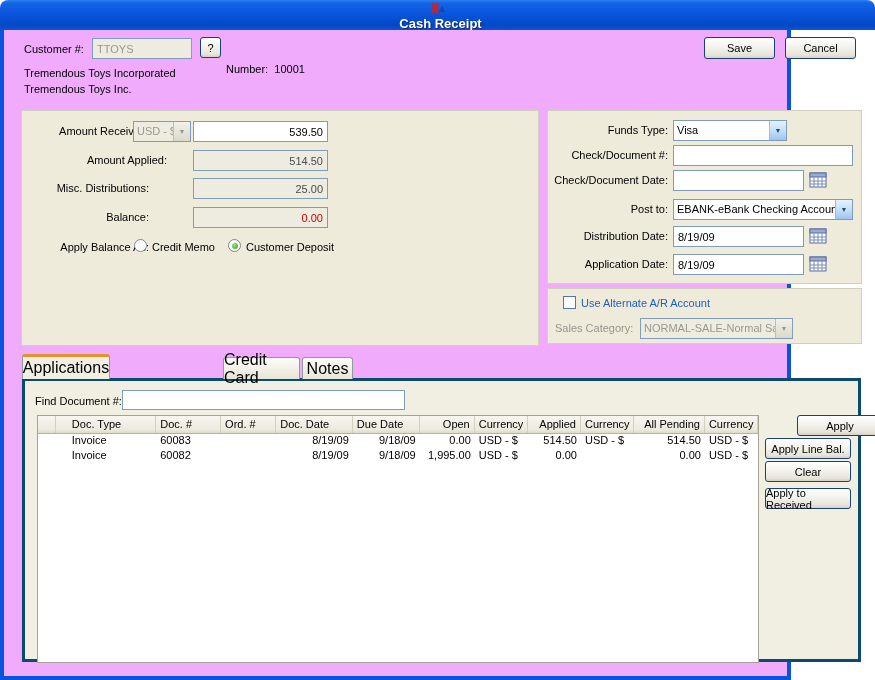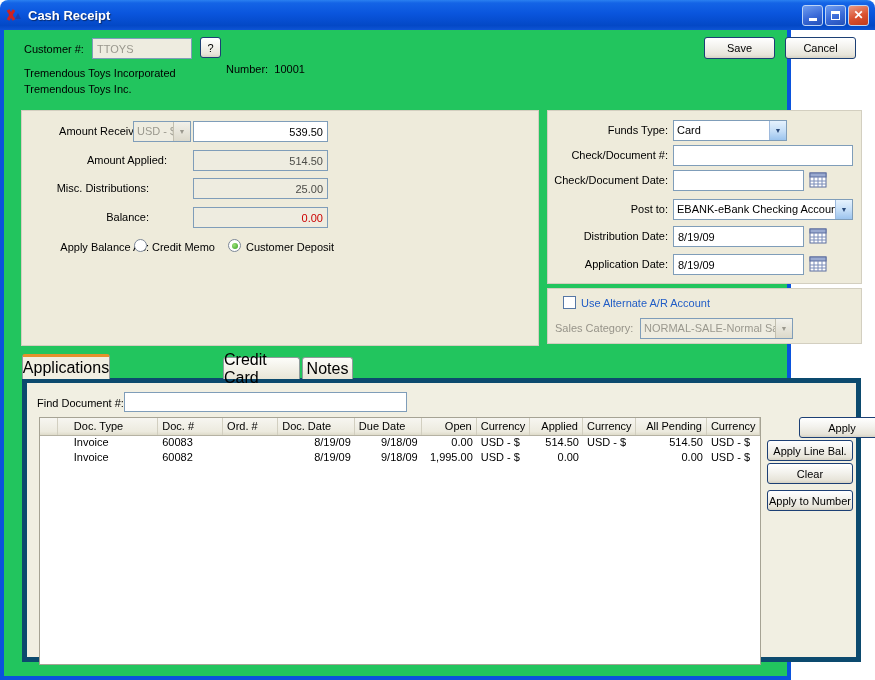--- a/index.html
+++ b/index.html
@@ -13,7 +13,7 @@
     position:absolute; left:0; top:0; width:875px; height:30px;
     background:linear-gradient(180deg,#2a80f0 0%,#1464e6 10%,#0a55dd 45%,#0348c6 85%,#0d54d4 100%);
     border-radius:8px 8px 0 0;
-    display:flex; align-items:center; padding:0 6px;
+    display:flex; align-items:center; padding:0 6px;flex-direction:column;
   }
   .titlebar .title-text {
     color:#fff; font-size:13px; font-weight:bold; margin-left:6px;

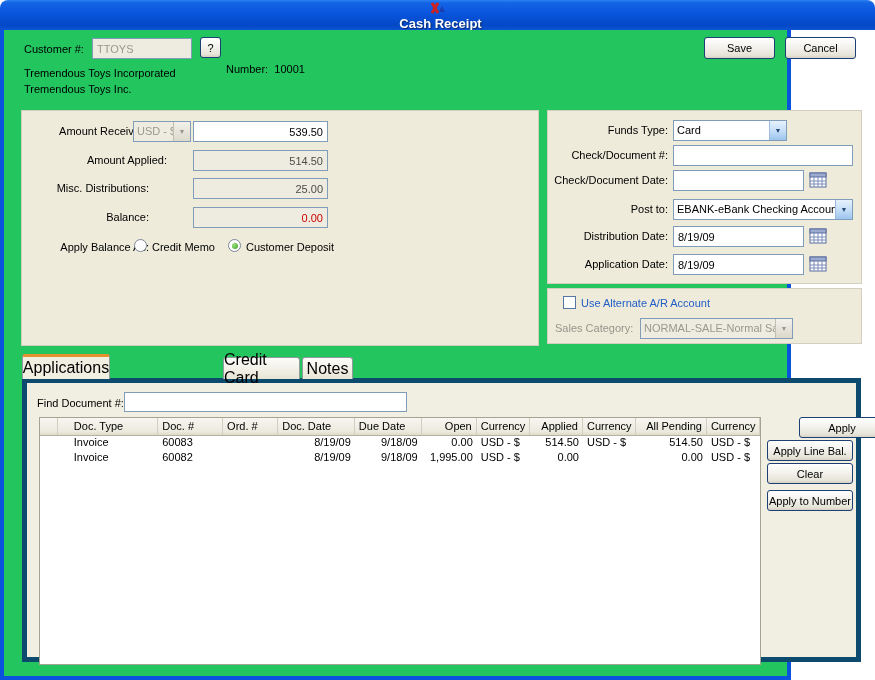--- a/index.html
+++ b/index.html
@@ -33,7 +33,7 @@
   
   .content {
     position:absolute; left:0; top:30px; width:791px; height:650px;
-    background:#22c55e;
+    background:#f0abfc;
     border-left:4px solid #0a53dd; border-right:4px solid #0a53dd; border-bottom:4px solid #0a53dd;
   }
   .abs { position:absolute; }

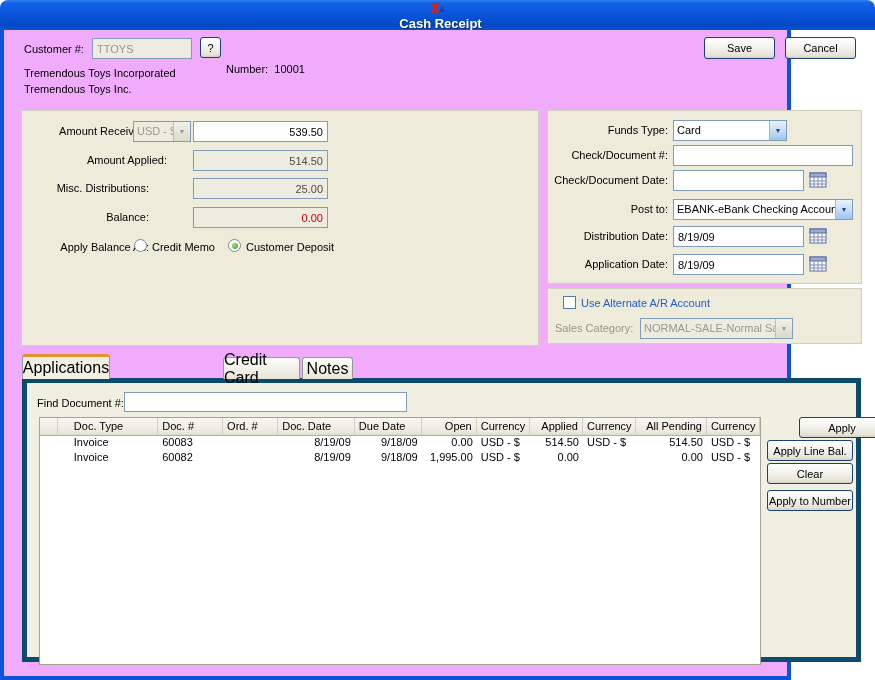--- a/index.html
+++ b/index.html
@@ -186,7 +186,7 @@
     <div class="abs group" style="left:543px; top:80px; width:315px; height:174px;">
       <div class="abs lbl" style="left:2px; top:13px; width:118px; text-align:right;">Funds Type:</div>
       <div class="abs combo" style="left:125px; top:9px; width:114px;">
-        <span class="combo-text">Card</span>
+        <span class="combo-text">Visa</span>
         <span class="combo-arrow">▼</span>
       </div>
 

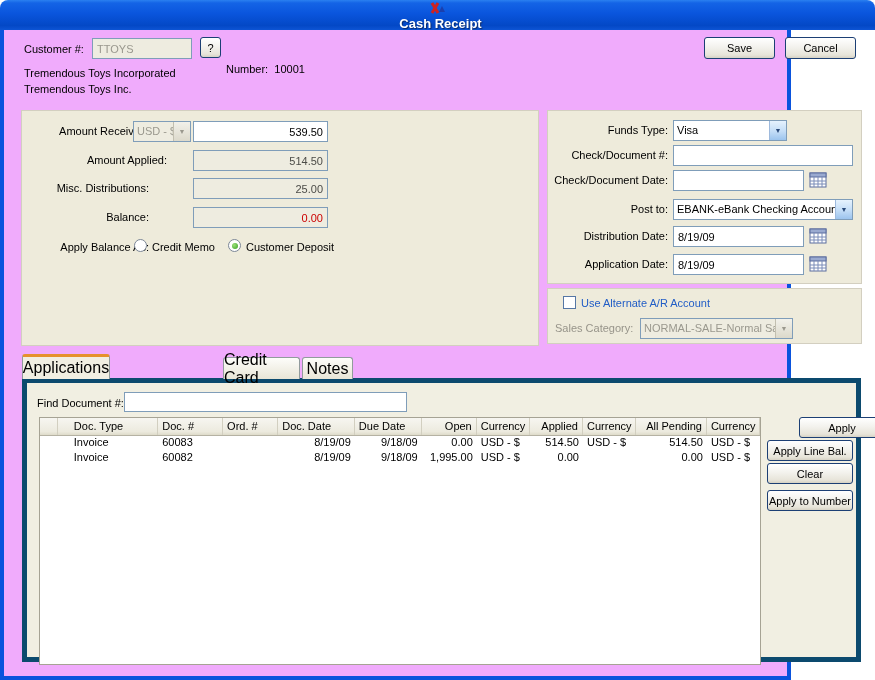--- a/index.html
+++ b/index.html
@@ -95,7 +95,7 @@
     border-top:3px solid #e5912d;
   }
   .tab-panel {
-    position:absolute; border:5px solid #0c4a6e; background:#f1efe2;
+    position:absolute; border:3px solid #0c4a6e; background:#f1efe2;
   }
 
   

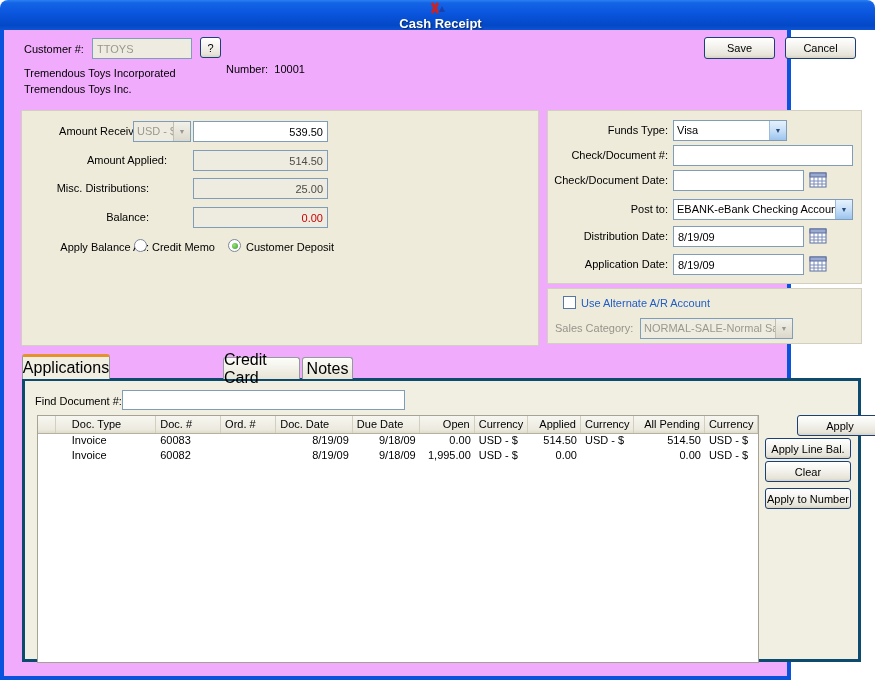--- a/index.html
+++ b/index.html
@@ -298,7 +298,7 @@
       <div class="abs xp-btn" style="left:740px; top:34px; width:86px; height:21px;margin-left:32px;">Apply</div>
       <div class="abs xp-btn" style="left:740px; top:57px; width:86px; height:21px;">Apply Line Bal.</div>
       <div class="abs xp-btn" style="left:740px; top:80px; width:86px; height:21px;">Clear</div>
-      <div class="abs xp-btn" style="left:740px; top:107px; width:86px; height:21px;">Apply to Number</div>
+      <div class="abs xp-btn" style="left:740px; top:107px; width:86px; height:21px;">Apply to Received</div>
     </div>
 
   </div>

